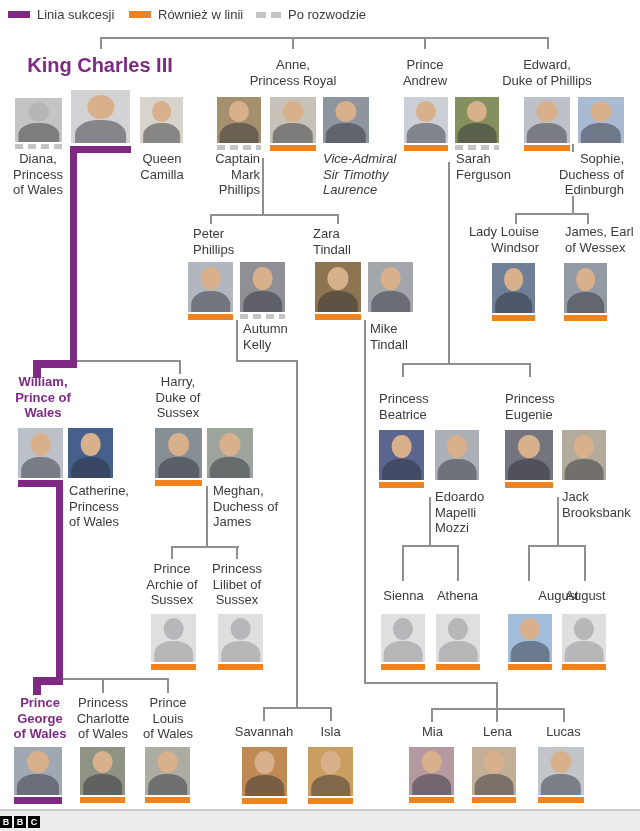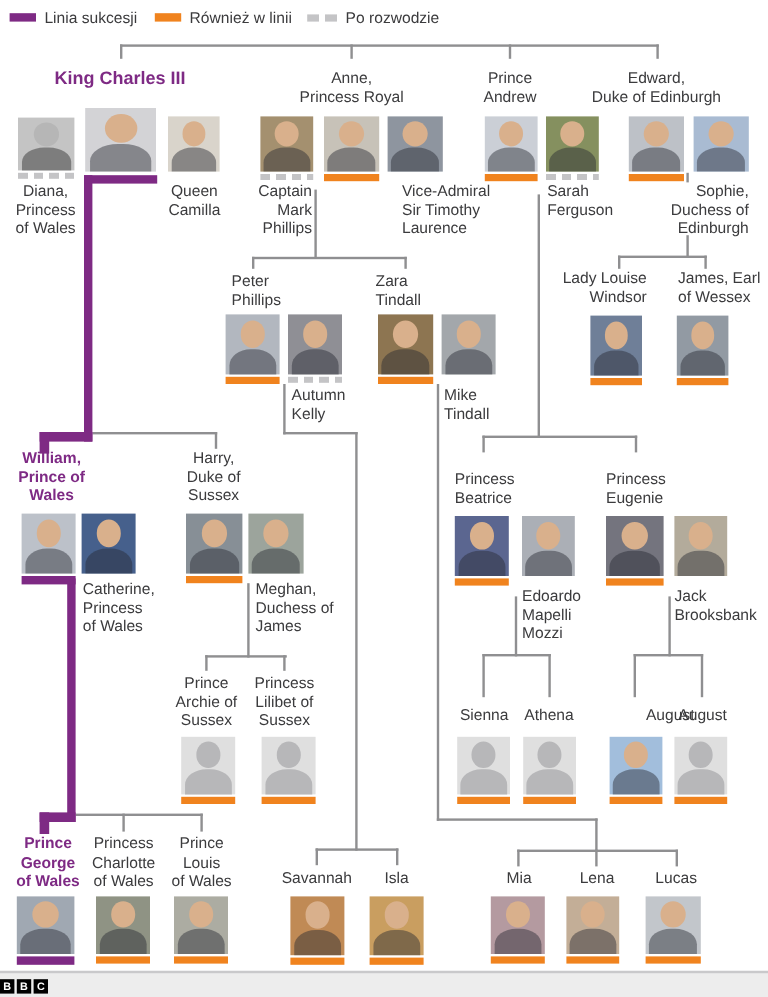--- a/index.html
+++ b/index.html
@@ -18,7 +18,7 @@
   .lbl.center{text-align:center;}
   .lbl.right{text-align:right;}
   .lbl.purple{color:var(--purple);font-weight:bold;}
-  .lbl.big{font-size:15px;line-height:17px;}
+  .lbl.big{font-size:20px;line-height:17px;}
 
   .photo{position:absolute;overflow:hidden;background:#CFCFCF;}
   .photo::before{content:"";position:absolute;left:50%;top:9%;width:46%;height:46%;

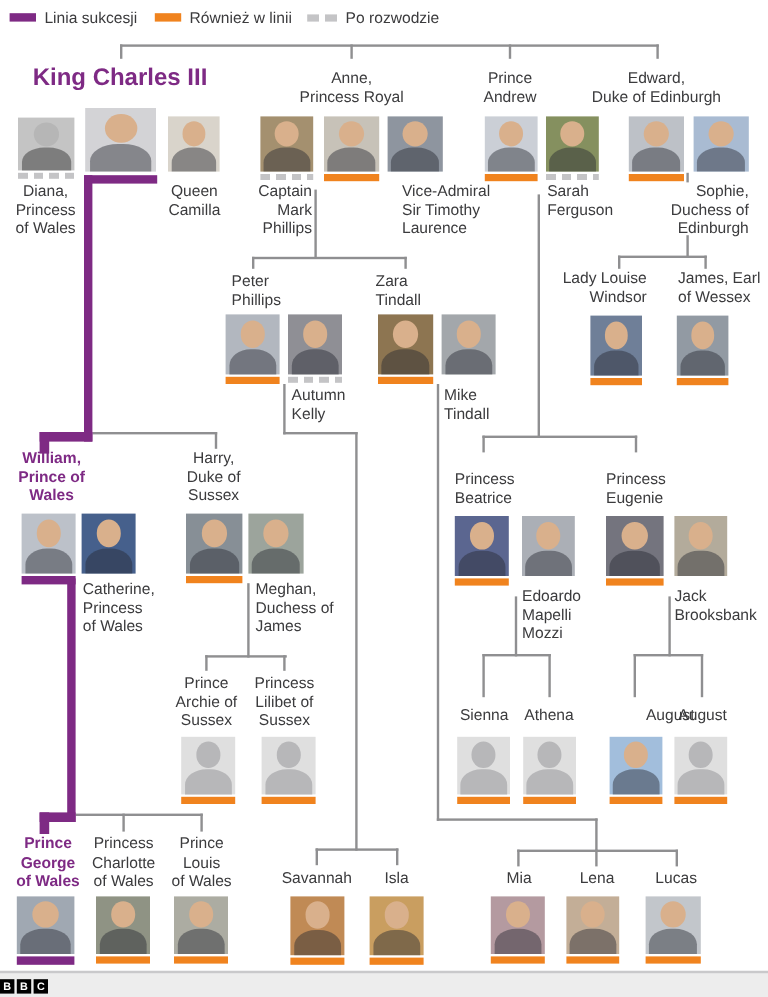--- a/index.html
+++ b/index.html
@@ -139,7 +139,7 @@
       <div class="photo" style="left: 524px; top: 97px; width: 46px; height: 46px; background: rgb(189, 193, 199);"></div>
       <div class="ul inline" style="left: 524px; top: 145px; width: 46px;"></div>
       <div class="lbl center" style="left: 462px; top: 57px; width: 170px;">Edward,
-Duke of Edinburgh</div>
+Duke of Phillips</div>
       <div class="photo mono" style="left: 15px; top: 98px; width: 47px; height: 44px; background: rgb(196, 196, 196);"></div>
       <div class="ul divorce" style="left: 15px; top: 144px; width: 47px;"></div>
       <div class="lbl center" style="left: 6px; top: 151px; width: 64px;">Diana,

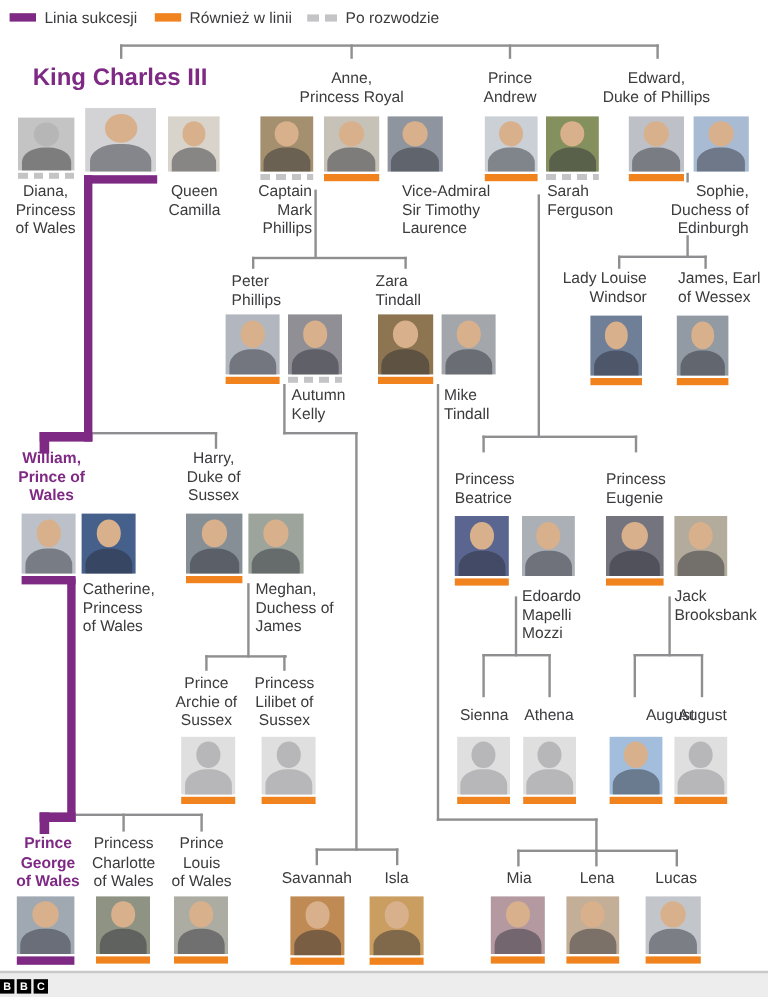--- a/index.html
+++ b/index.html
@@ -154,7 +154,7 @@
 Mark
 Phillips</div>
       <div class="photo" style="left: 323px; top: 97px; width: 46px; height: 46px; background: rgb(142, 149, 159);"></div>
-      <div class="lbl left" style="left: 335px; top: 151px; width: 95px;">Vice-Admiral
+      <div class="lbl left" style="left: 323px; top: 151px; width: 95px; font-style: italic;">Vice-Admiral
 Sir Timothy
 Laurence</div>
       <div class="photo" style="left: 455px; top: 97px; width: 44px; height: 46px; background: rgb(133, 144, 95);"></div>

